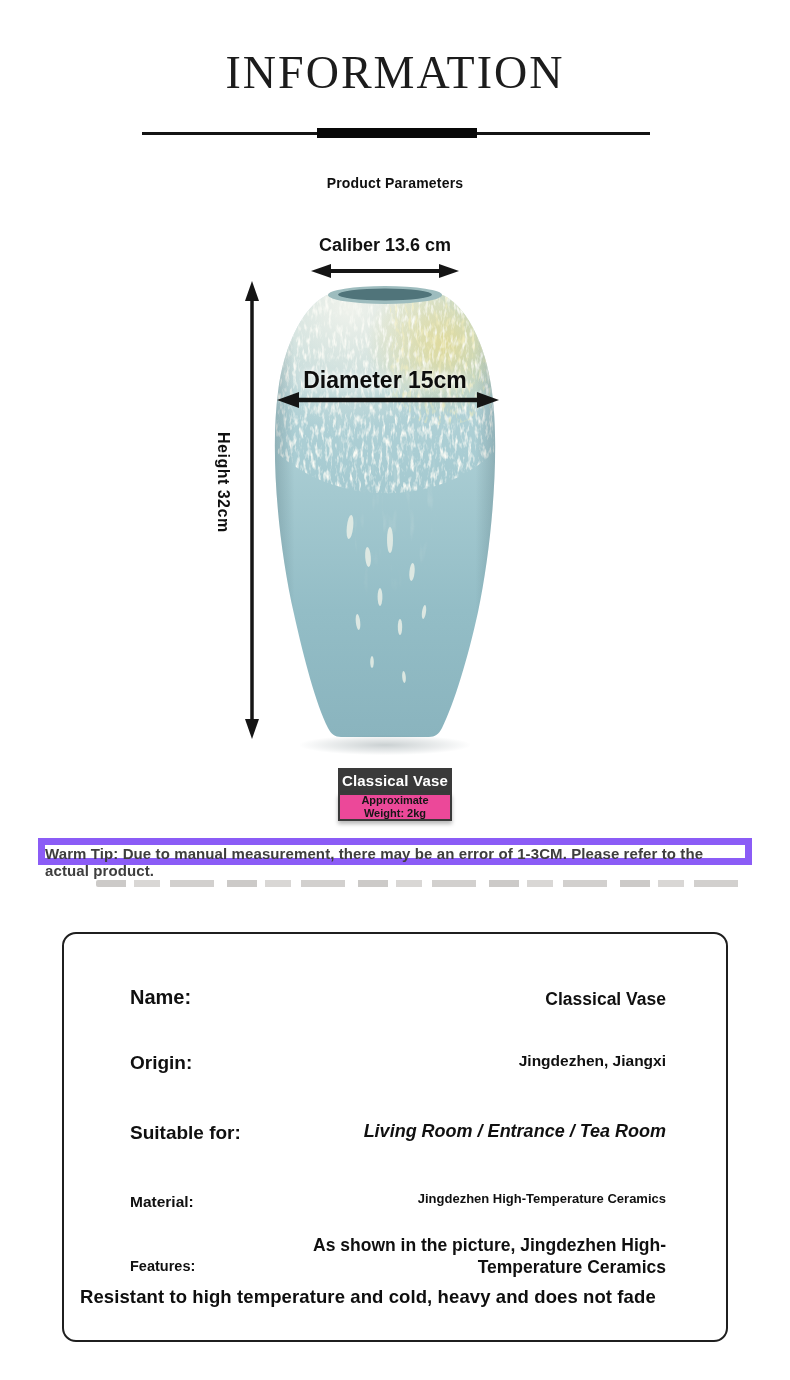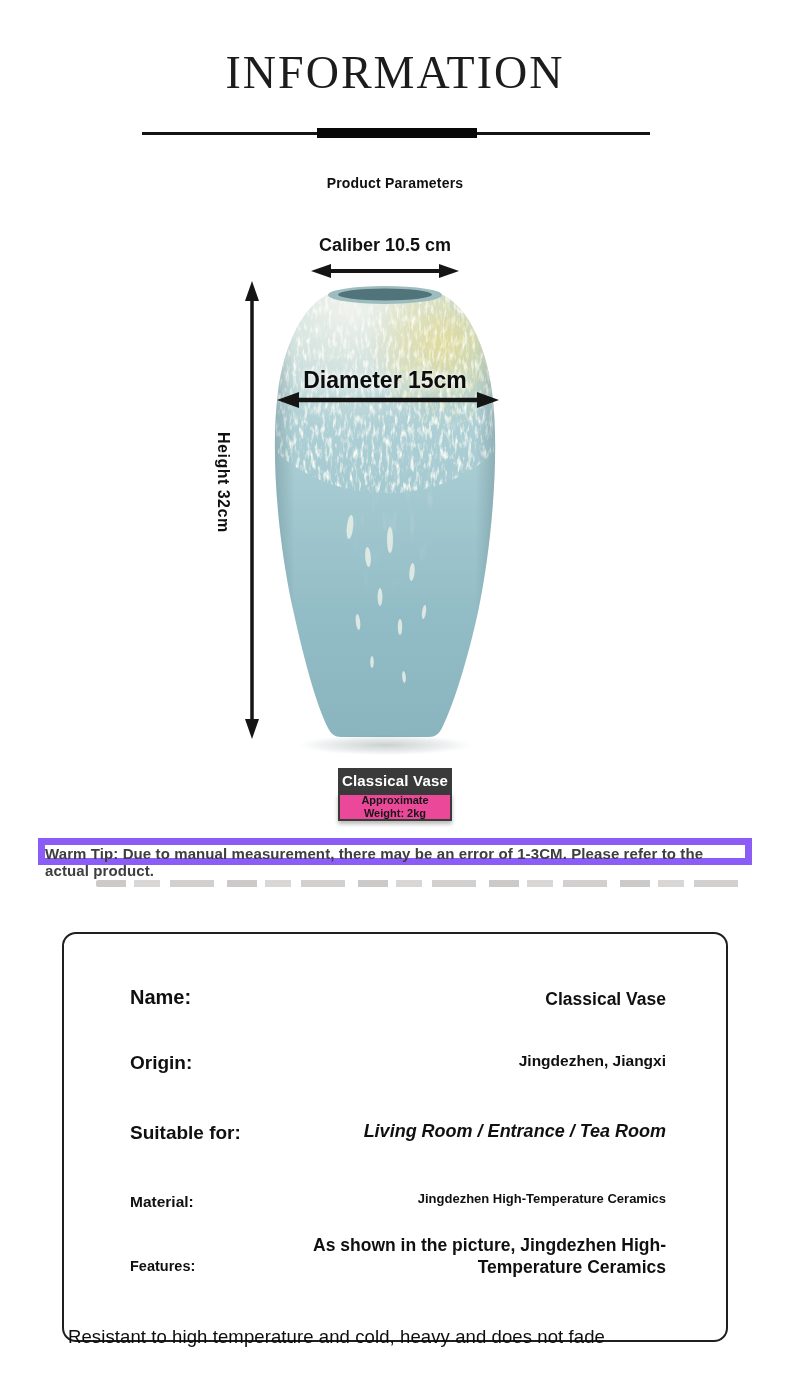--- a/index.html
+++ b/index.html
@@ -90,7 +90,7 @@
   <div class="abs divider-thick"></div>
   <div class="abs section-title">Product Parameters</div>
 
-  <div class="abs caliber-label">Caliber 10.5 cm</div>
+  <div class="abs caliber-label">Caliber 13.6 cm</div>
   <svg class="abs caliber-arrow" width="148" height="18" viewBox="0 0 148 18">
     <line x1="15" y1="9" x2="133" y2="9" stroke="#151515" stroke-width="4"></line>
     <polygon points="0,9 20,2 20,16" fill="#151515"></polygon>

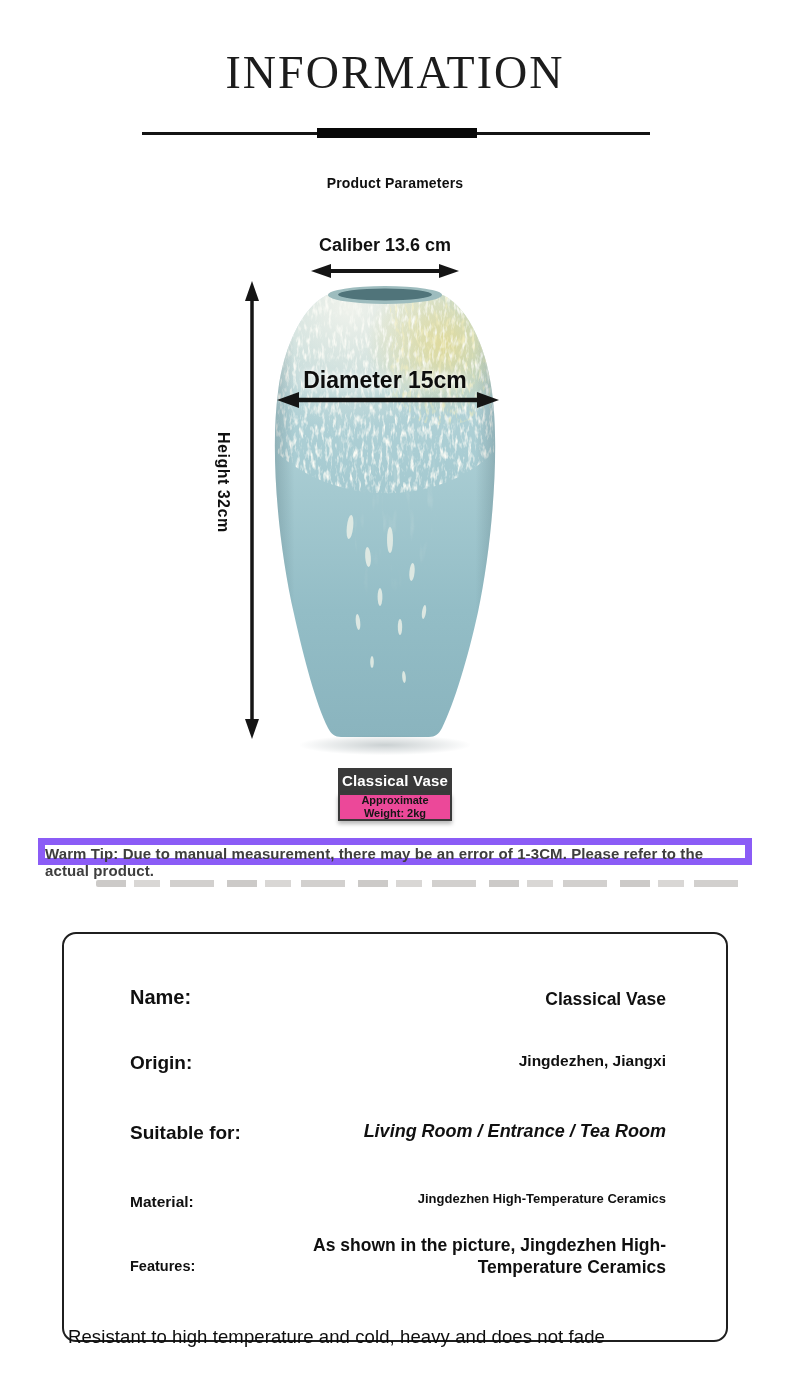--- a/index.html
+++ b/index.html
@@ -76,8 +76,8 @@
   .r4 .lbl{top:259px;font-size:15.5px;}.r4 .val{top:257px;font-size:13px;}
   .r5 .lbl{top:324px;font-size:14.5px;}.r5 .val{top:300px;font-size:17.5px;width:378px;line-height:1.28;}
   .footnote{
-    position:absolute;left:4px;top:352px;width:658px;
-    font-size:18.5px;font-weight:400;color:#0e0e0e;letter-spacing:.1px;margin-top:40px;
+    position:absolute;left:16px;top:352px;width:658px;
+    font-size:18.5px;font-weight:700;color:#0e0e0e;letter-spacing:.1px;
   }
 </style>
 </head>

